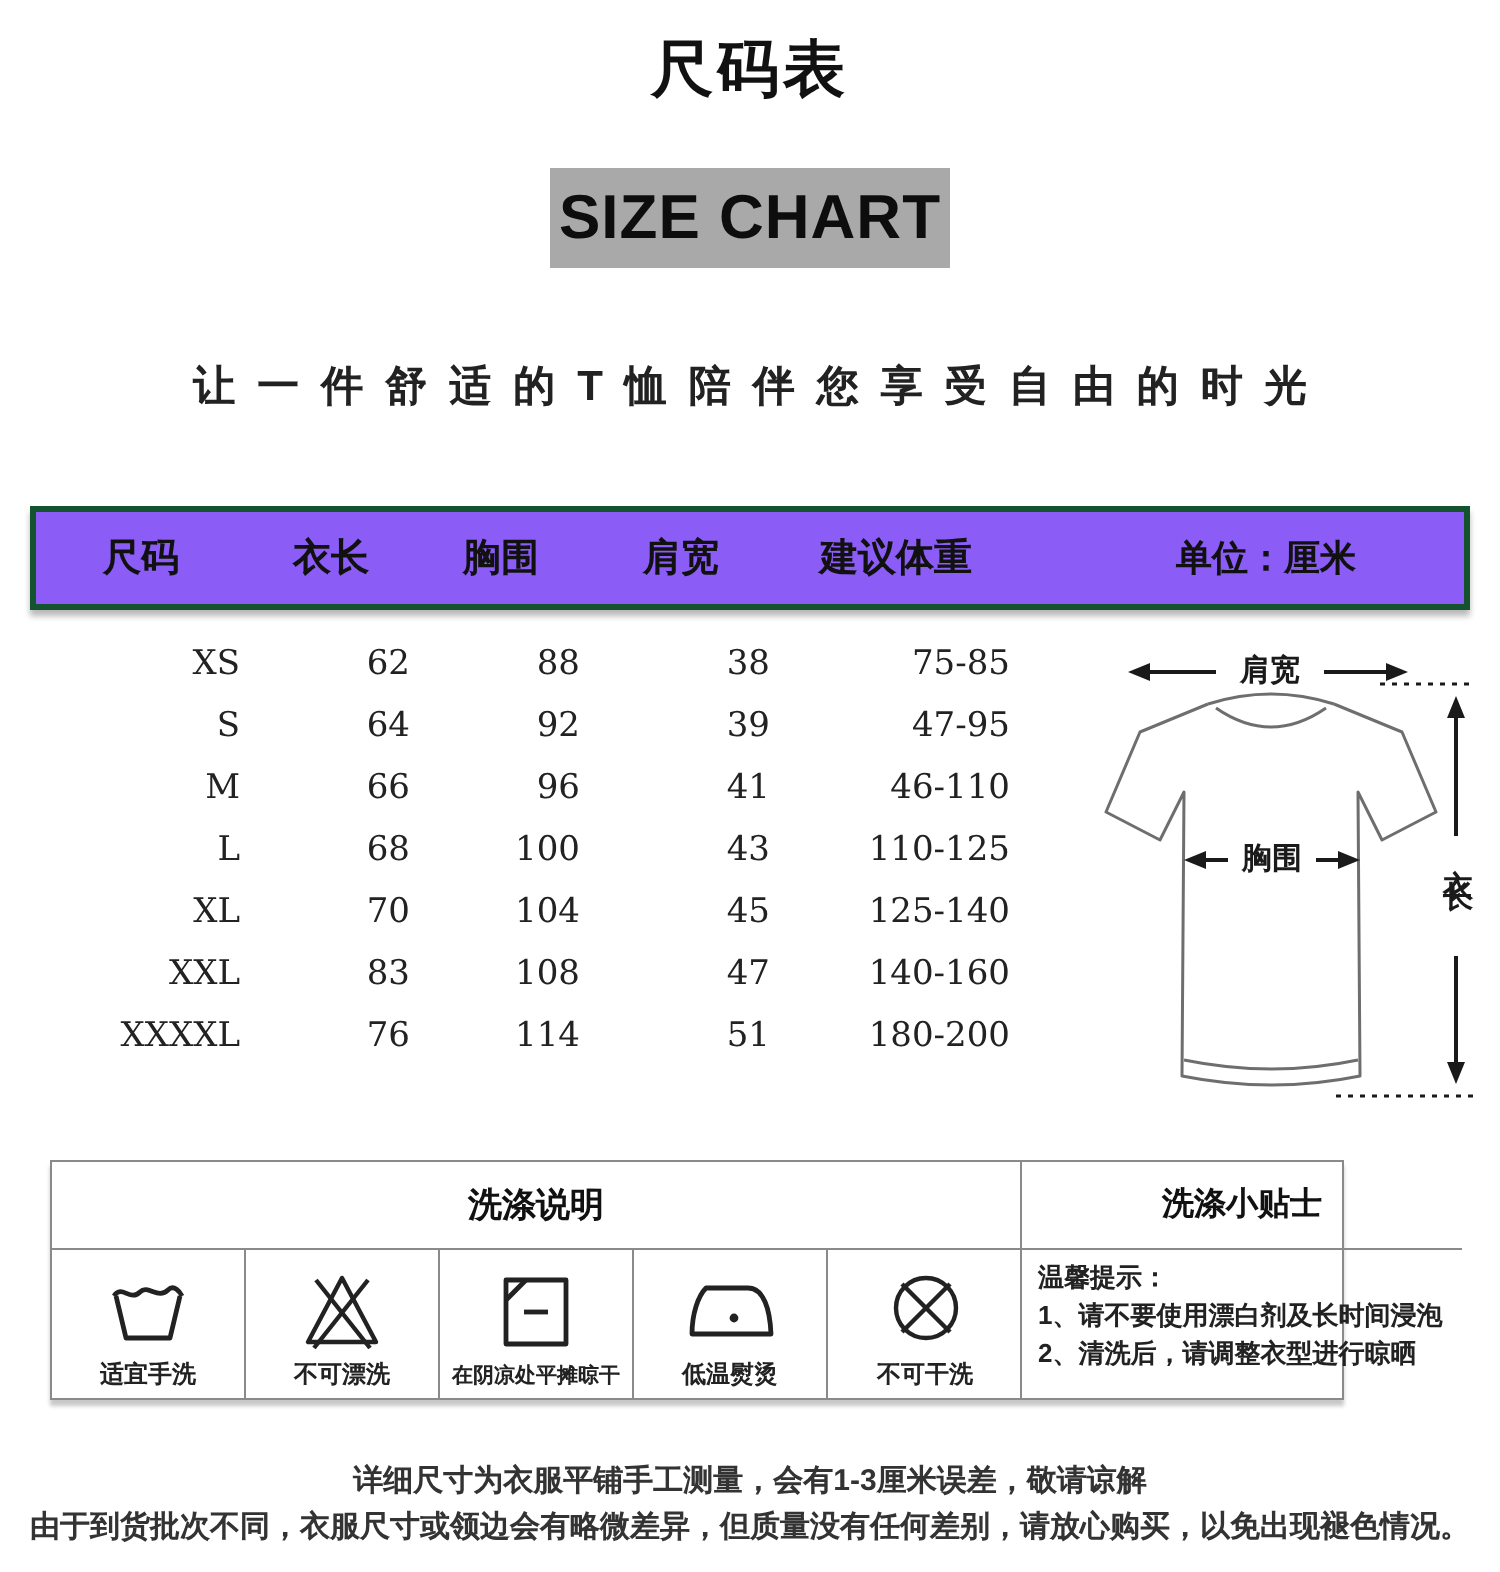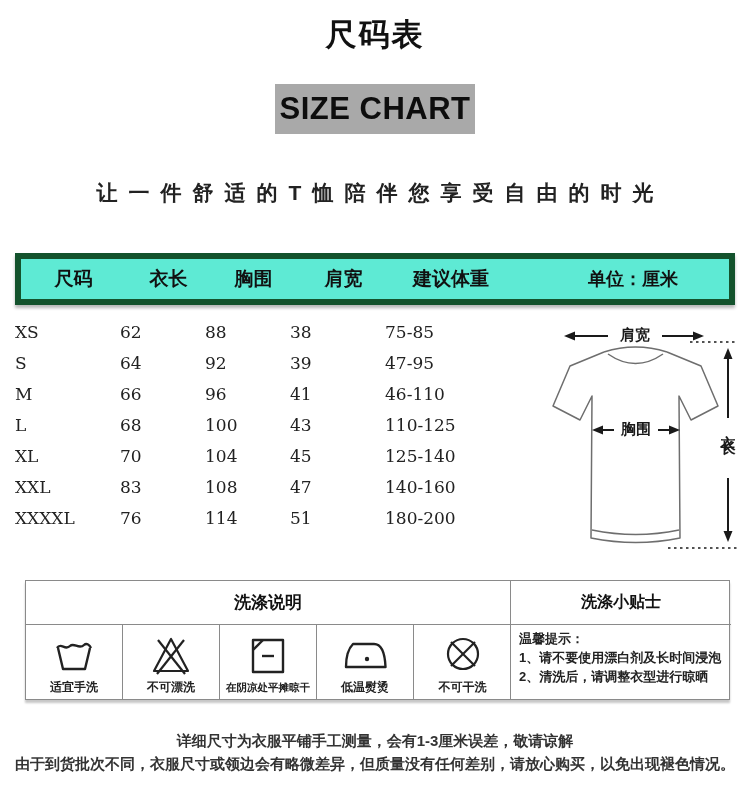--- a/index.html
+++ b/index.html
@@ -18,7 +18,7 @@
 
   
   .table-header { position:absolute; top:253px; left:15px; width:720px; height:52px;
-    border:6px solid #14532d; background:#5eead4;
+    border:3px solid #14532d; background:#8b5cf6;
     box-shadow:0 3px 3px rgba(0,0,0,0.28);
     display:grid; grid-template-columns:105px 85px 85px 95px 120px 1fr;
     align-items:center; font-size:19px; font-weight:bold; color:#111; }

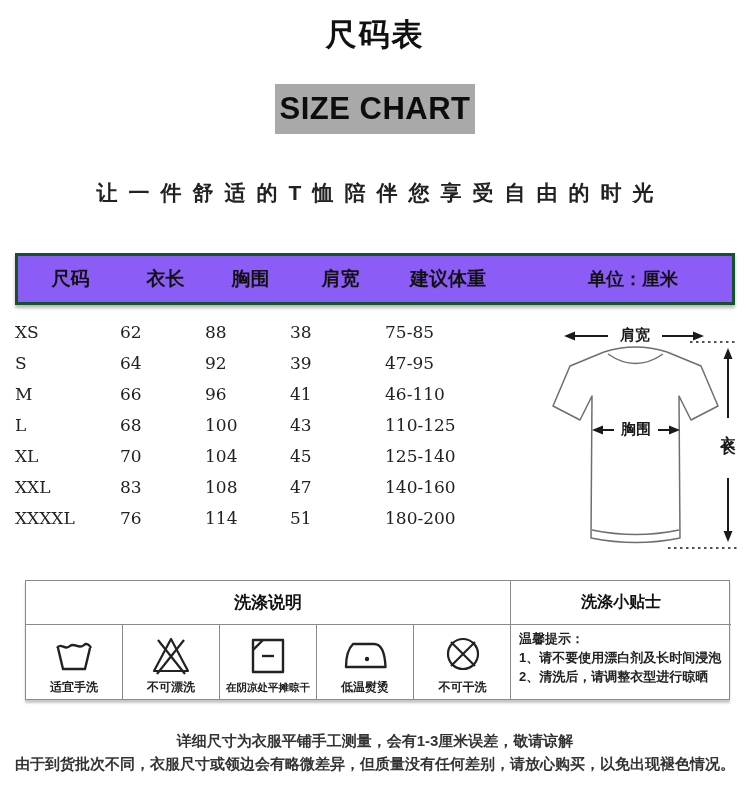--- a/index.html
+++ b/index.html
@@ -27,7 +27,7 @@
 
   .table-body { position:absolute; top:316px; left:15px; width:485px; }
   .size-row { display:grid; grid-template-columns:105px 85px 85px 95px 120px;
-    height:31px; align-items:center; text-align:left;
+    height:31px; align-items:center; text-align:right;
     font-family:"DejaVu Serif", serif; font-size:17px; color:#222; }
 
   

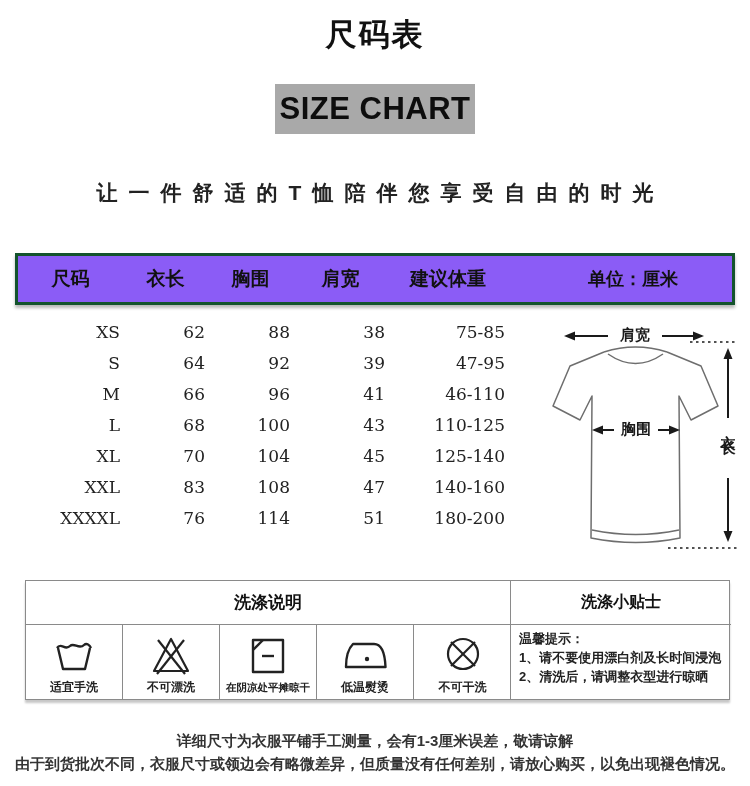--- a/index.html
+++ b/index.html
@@ -41,7 +41,7 @@
     writing-mode:vertical-rl; letter-spacing:6px; text-align:left; line-height:24px; }
 
   
-  .wash-table { position:absolute; left:25px; top:580px; width:705px; height:120px;
+  .wash-table { position:absolute; left:25px; top:580px; width:647px; height:120px;
     border:1px solid #8a8a8a; box-shadow:0 3px 2px rgba(0,0,0,0.22);
     display:grid; grid-template-columns:485px 220px; grid-template-rows:44px 74px; background:#fff; }
   .wash-title { border-right:1px solid #8a8a8a; border-bottom:1px solid #8a8a8a;

